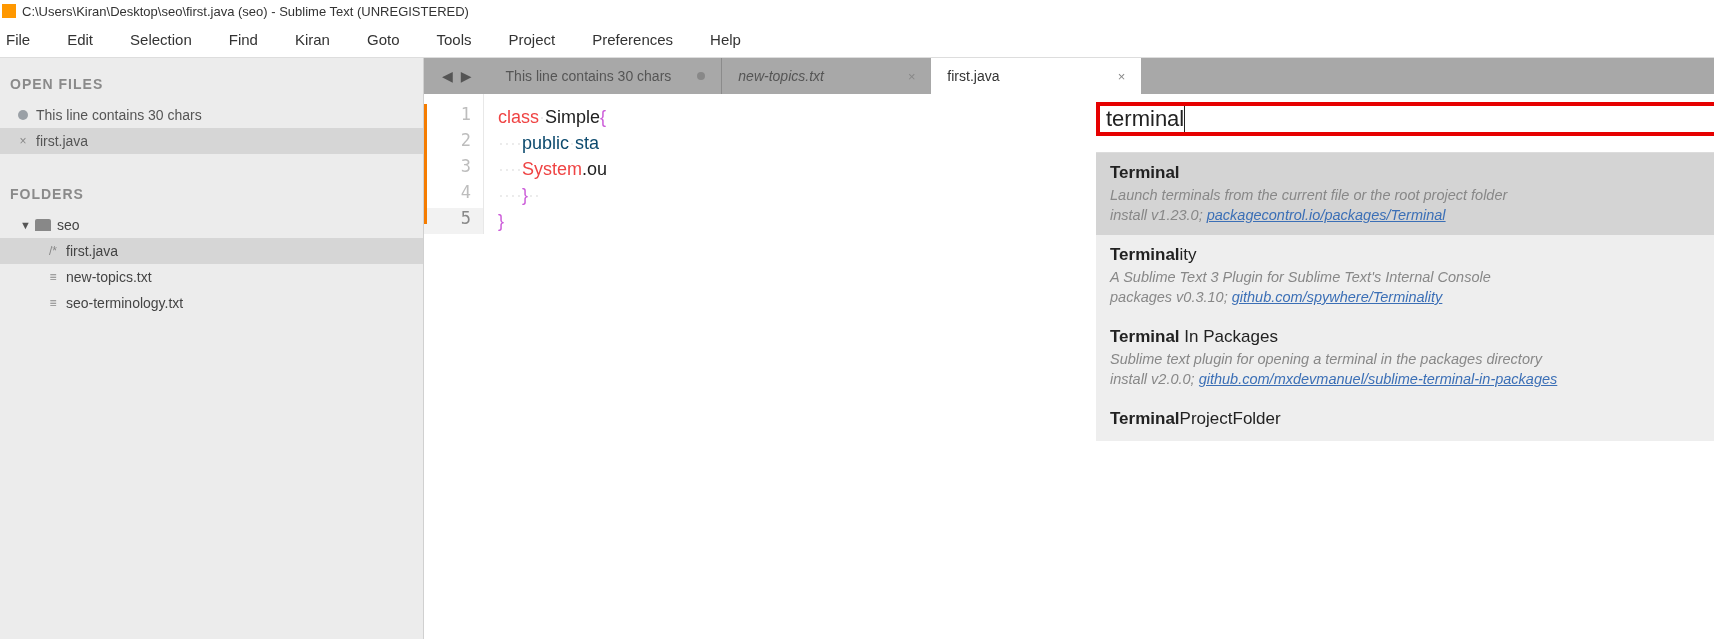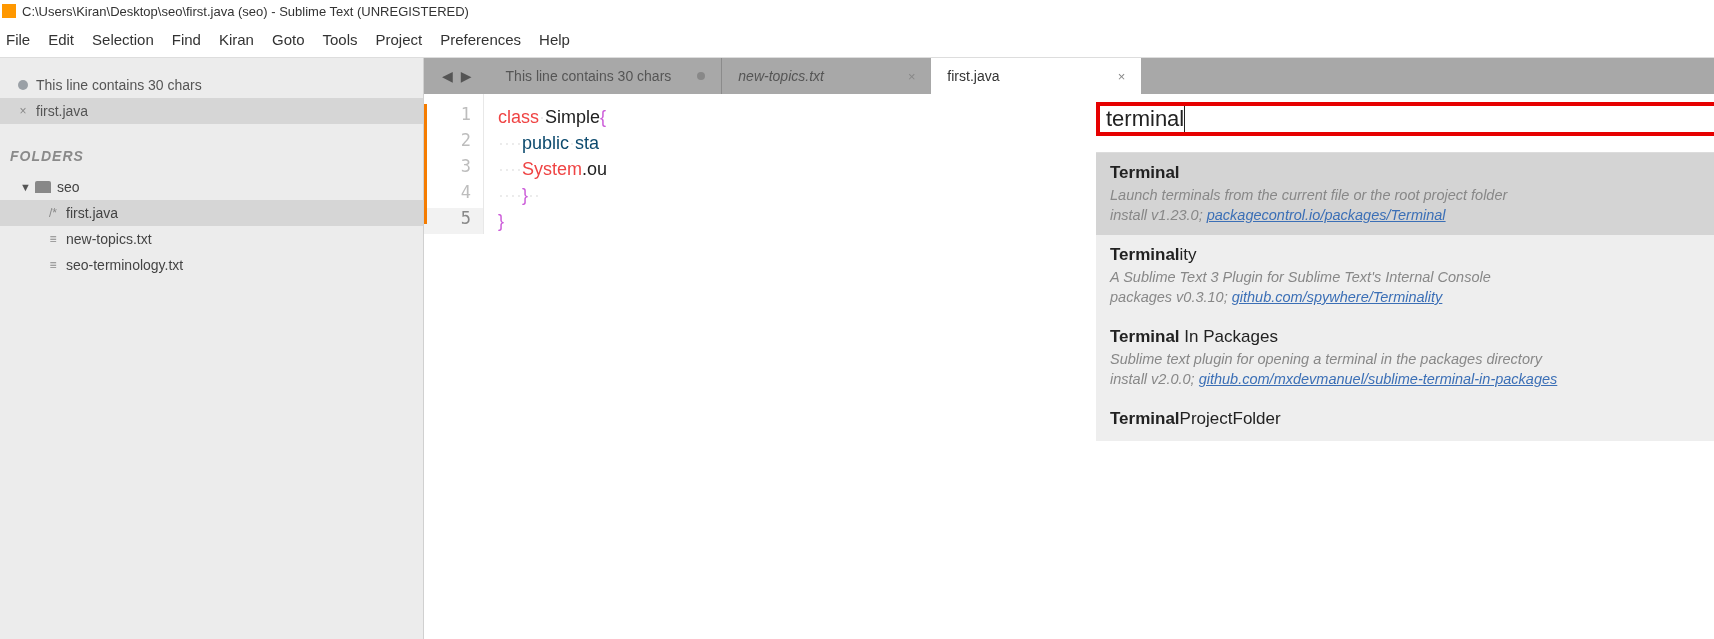--- a/index.html
+++ b/index.html
@@ -10,7 +10,7 @@
   .titlebar .logo { width: 14px; height: 14px; background: #ff9800; margin-right: 6px; }
 
   
-  .menubar { height: 36px; display: flex; align-items: center; gap: 10px; padding: 0 0 0 2px; font-size: 15px; color: #333; border-bottom: 1px solid #ddd; }
+  .menubar { height: 36px; display: flex; align-items: center; gap: 29px; padding: 0 0 0 2px; font-size: 15px; color: #333; border-bottom: 1px solid #ddd; }
   .menubar .menuitem { padding: 2px 4px; cursor: default; }
 
   

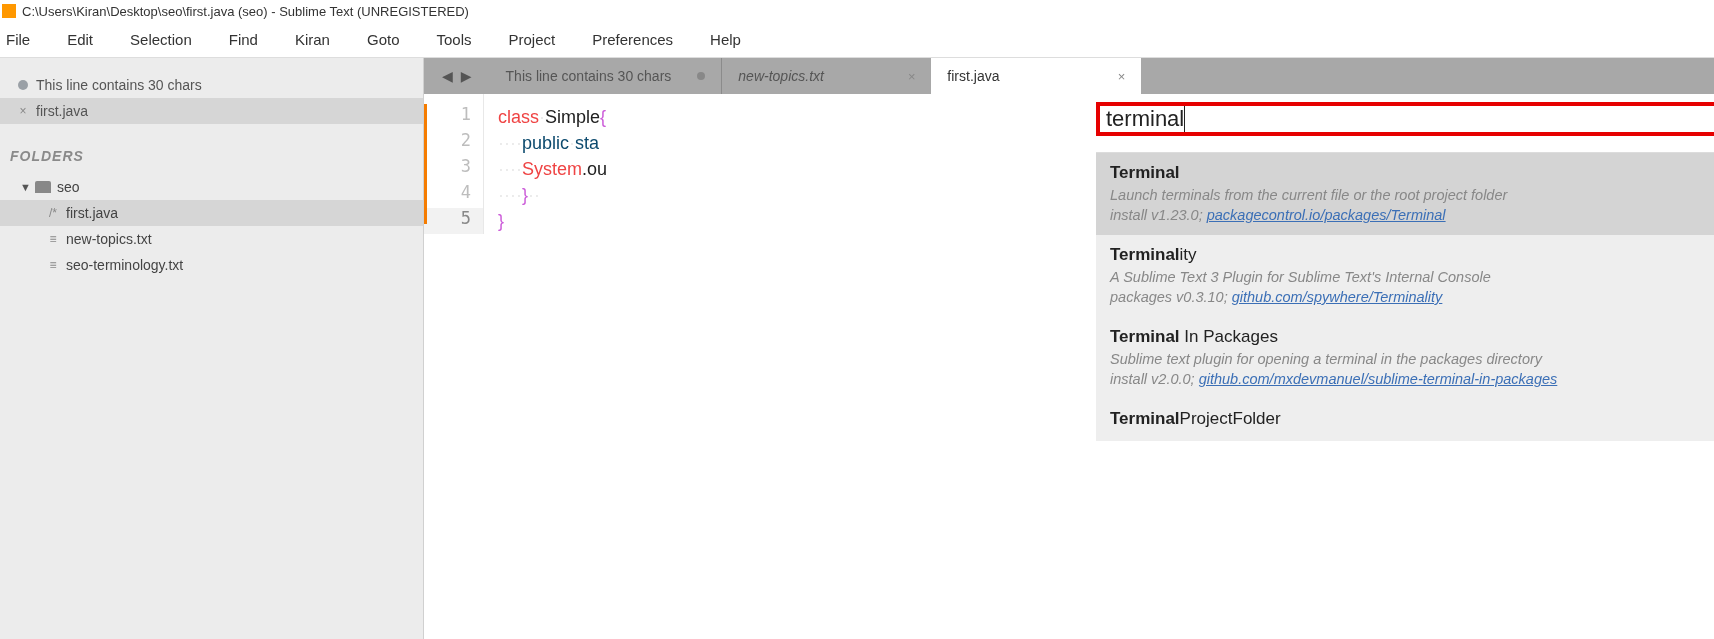--- a/index.html
+++ b/index.html
@@ -96,6 +96,7 @@
 <div class="main">
 
   <div class="sidebar">
+    <div class="sidebar-heading">OPEN FILES</div>
     <div class="openfile">
       <div class="dot"></div>
       <span>This line contains 30 chars</span>

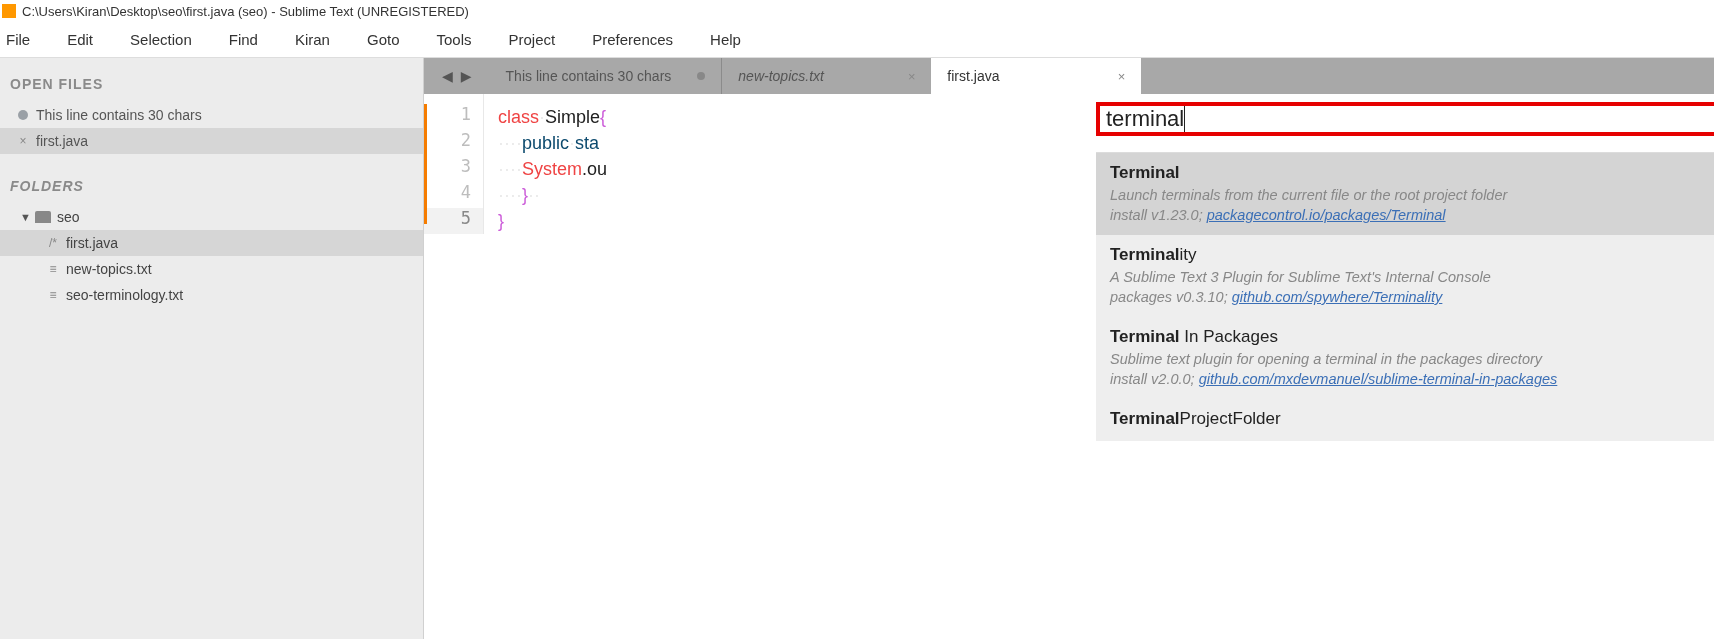--- a/index.html
+++ b/index.html
@@ -24,7 +24,7 @@
   .openfile .dot { width: 10px; height: 10px; border-radius: 50%; background: #9aa0a6; margin-right: 8px; }
   .openfile .close { width: 10px; height: 10px; margin-right: 8px; color: #888; font-size: 12px; line-height: 10px; text-align: center; }
 
-  .folders-heading { margin-top: 20px; font-style: italic; }
+  .folders-heading { margin-top: 28px; }
   .folder-row, .file-row { display: flex; align-items: center; height: 26px; font-size: 14px; color: #444; }
   .folder-row { padding-left: 20px; }
   .folder-row .chevron { margin-right: 4px; font-size: 11px; color: #555; }

